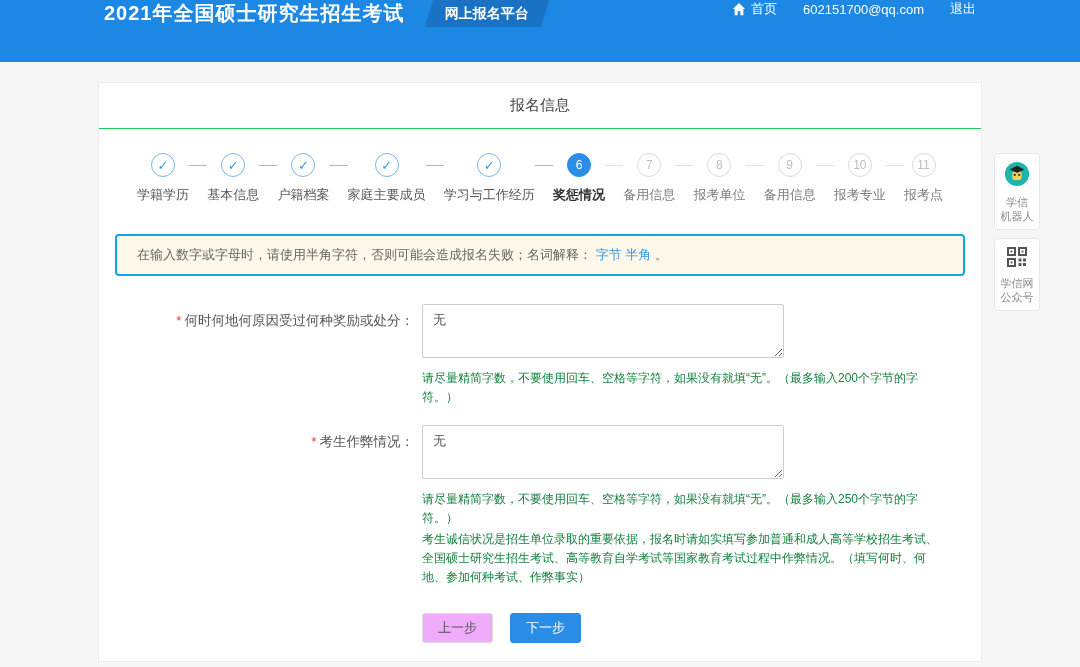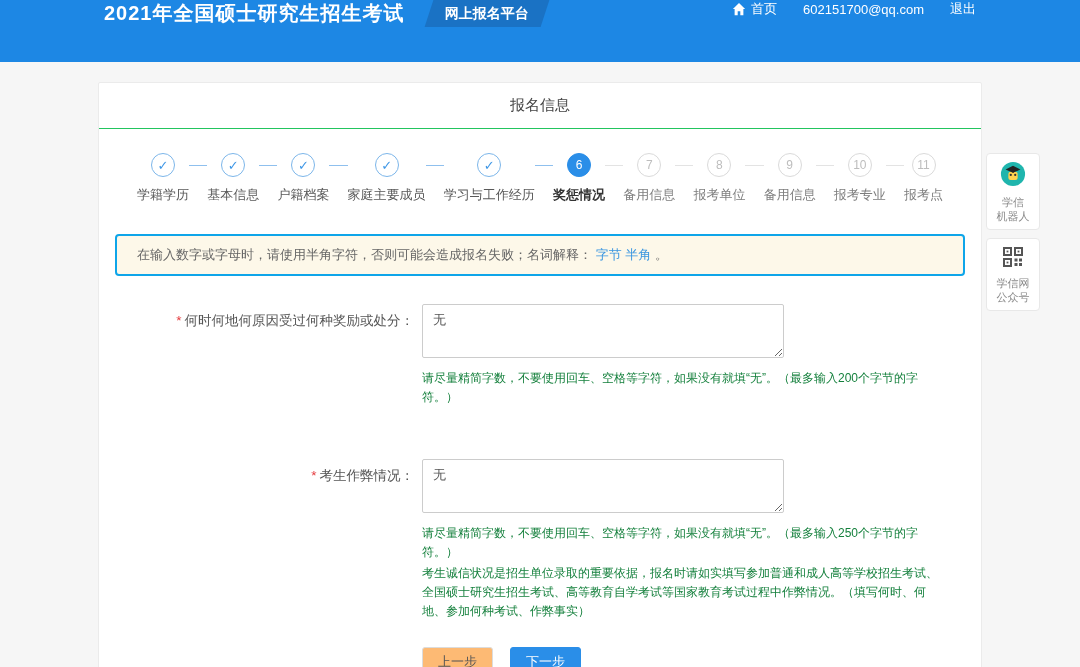--- a/index.html
+++ b/index.html
@@ -81,7 +81,7 @@
   .btn-prev { background:#fdba74; border:1px solid #dcdcdc; color:#555; }
   .btn-next { background:#2a8ee8; border:1px solid #2a8ee8; color:#fff; margin-left:17px; }
   
-  .float-widgets { position:absolute; right:40px; top:153px; width:54px; }
+  .float-widgets { position:absolute; right:40px; top:153px; width:46px; }
   .float-card {
     background:#fff; border:1px solid #e8e8e8; border-radius:4px;
     padding:7px 2px 6px; text-align:center; margin-bottom:8px; cursor:pointer;

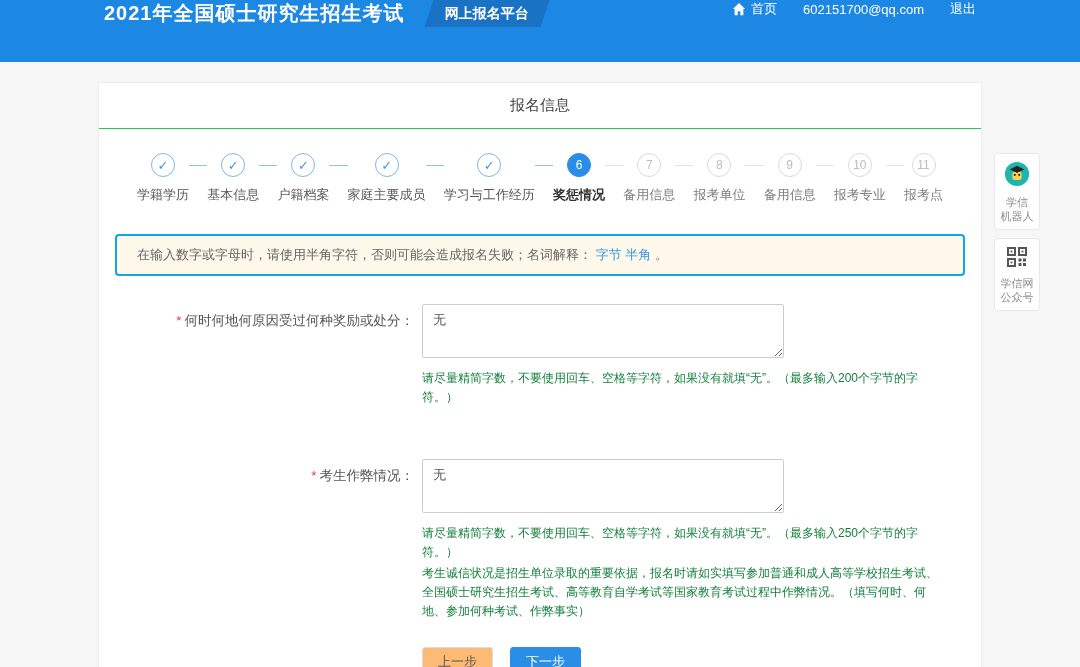--- a/index.html
+++ b/index.html
@@ -59,7 +59,7 @@
   
   .form { padding-top:28px; }
   .form-row { display:flex; }
-  .form-row.first { margin-bottom:52px; }
+  .form-row.first { margin-bottom:18px; }
   .form-row.second { margin-bottom:26px; }
   .field-label {
     width:315px; text-align:right; font-size:13.5px; color:#555; padding-top:8px;

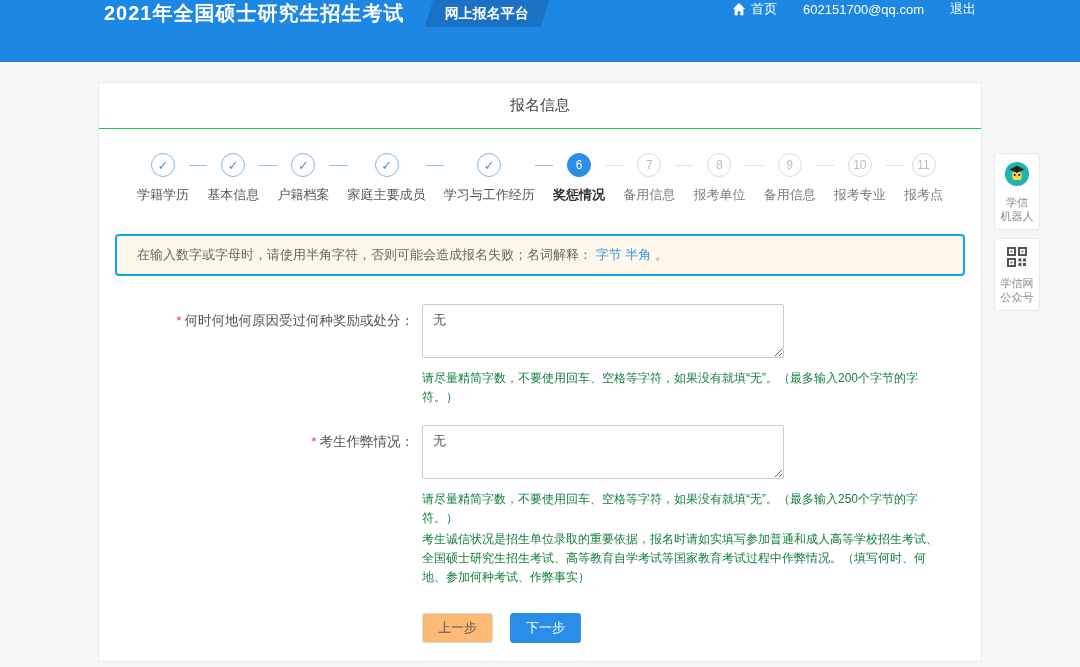--- a/index.html
+++ b/index.html
@@ -78,7 +78,7 @@
     height:30px; padding:0 15px; font-size:13px; border-radius:3px; cursor:pointer;
     font-family:"Liberation Sans","DejaVu Sans",sans-serif;
   }
-  .btn-prev { background:#fdba74; border:1px solid #dcdcdc; color:#555; }
+  .btn-prev { background:#f0abfc; border:1px solid #dcdcdc; color:#555; }
   .btn-next { background:#2a8ee8; border:1px solid #2a8ee8; color:#fff; margin-left:17px; }
   
   .float-widgets { position:absolute; right:40px; top:153px; width:46px; }

